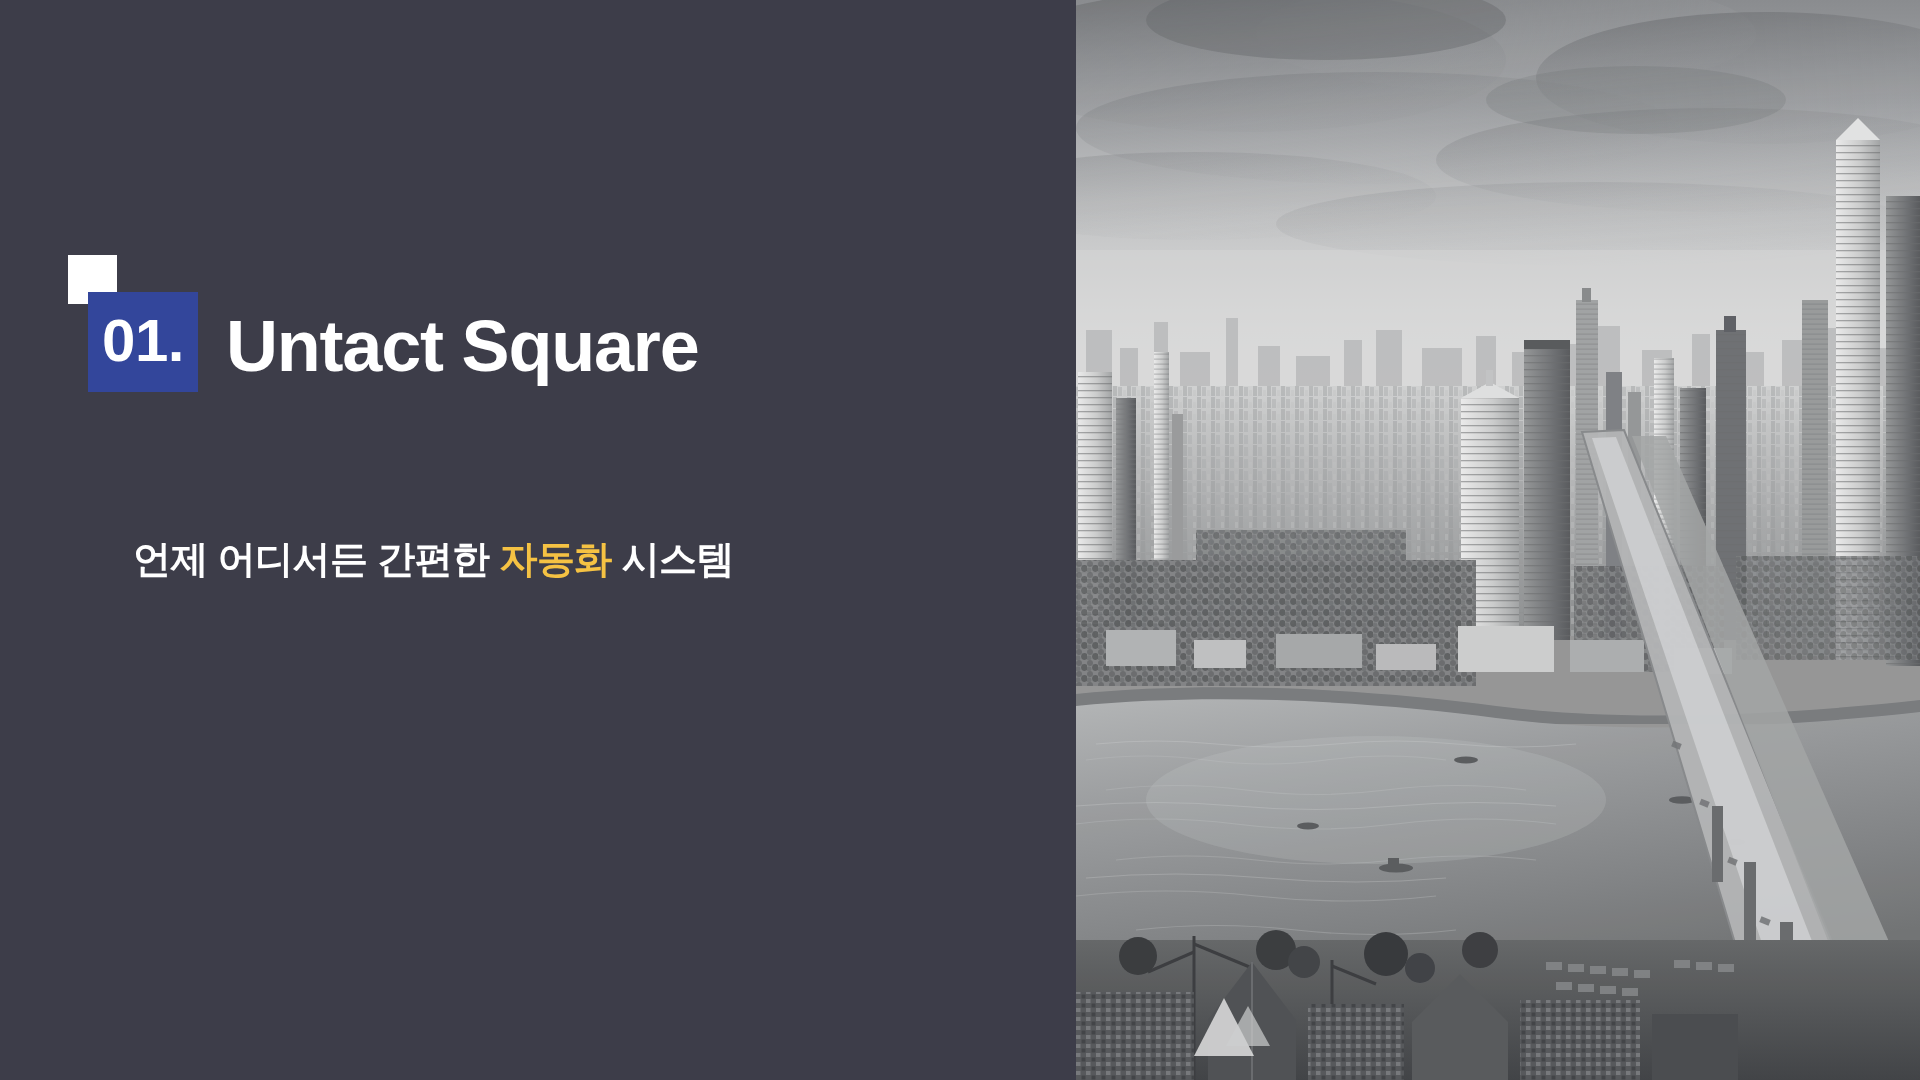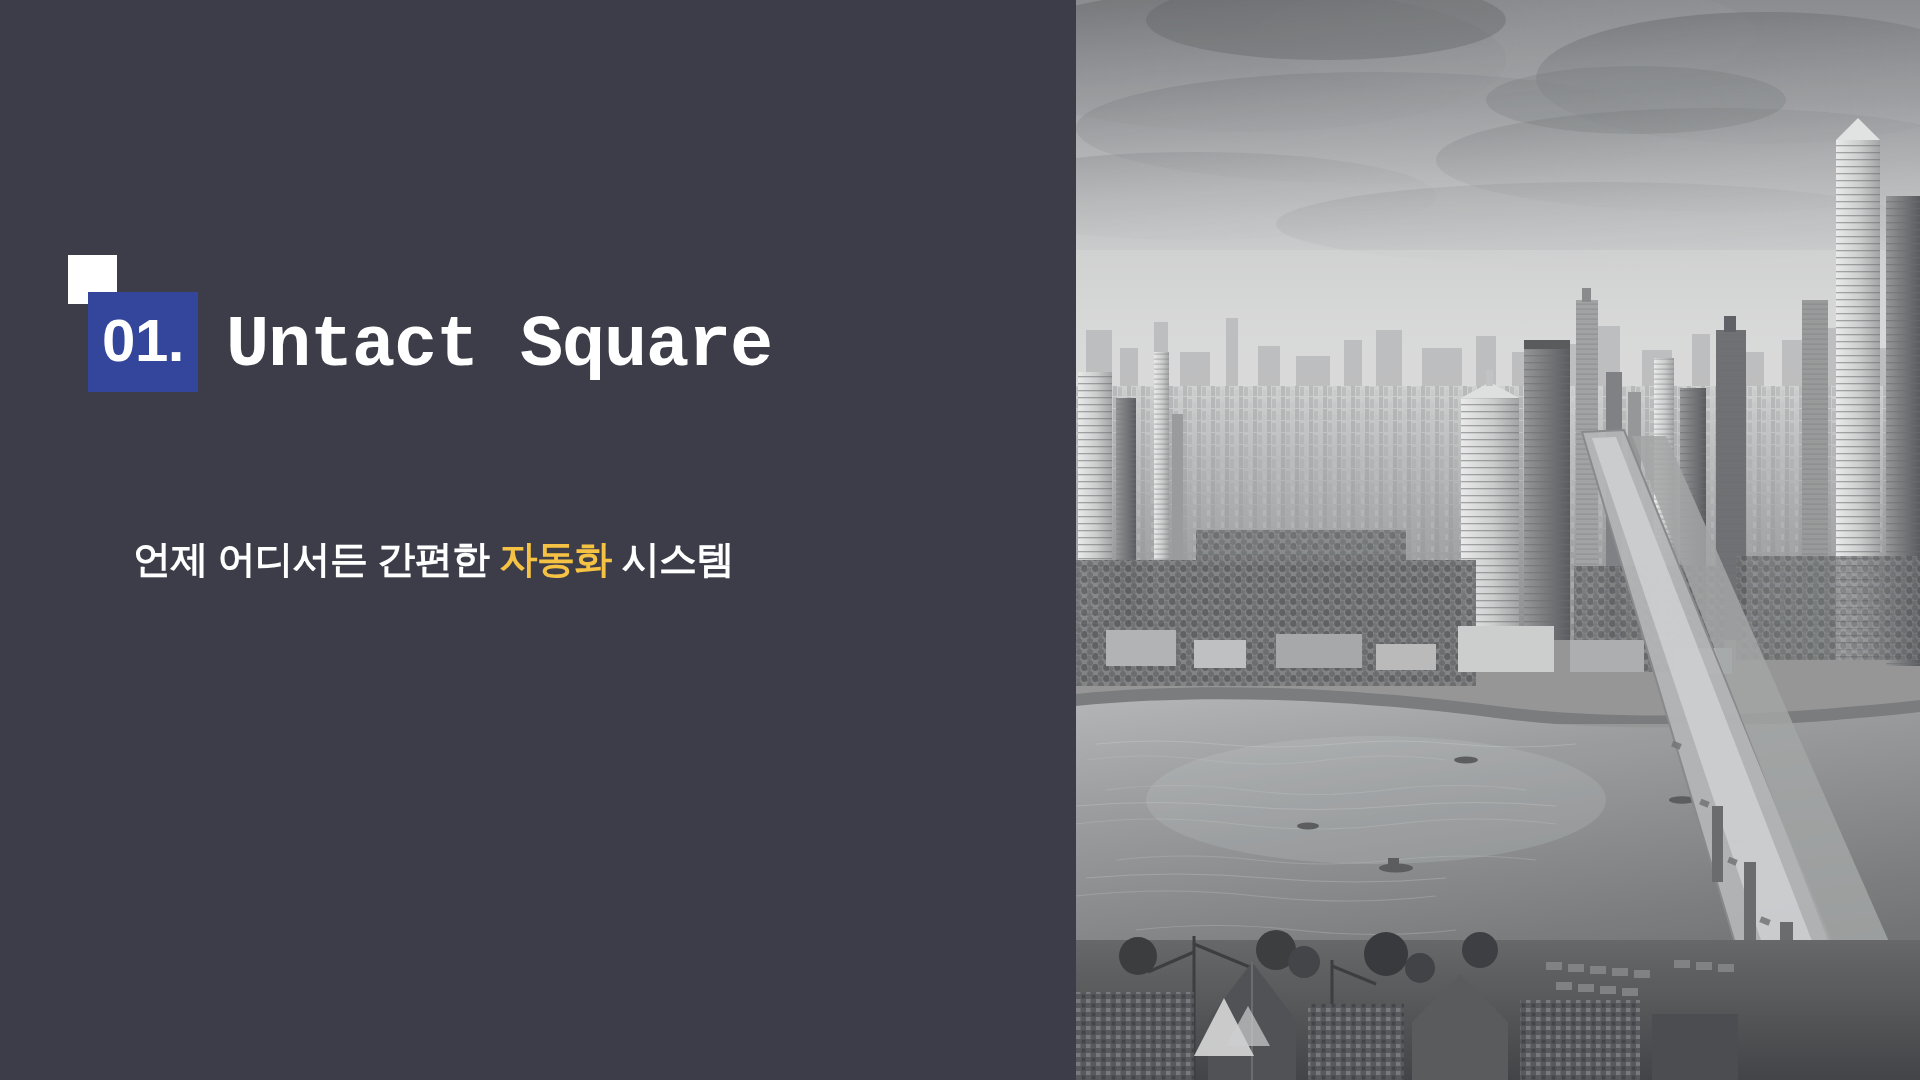--- a/index.html
+++ b/index.html
@@ -76,7 +76,6 @@
     letter-spacing: -1.2px;
     line-height: 1;
     white-space: nowrap;
-    font-family: Liberation Mono, monospace;
   }
 
   

